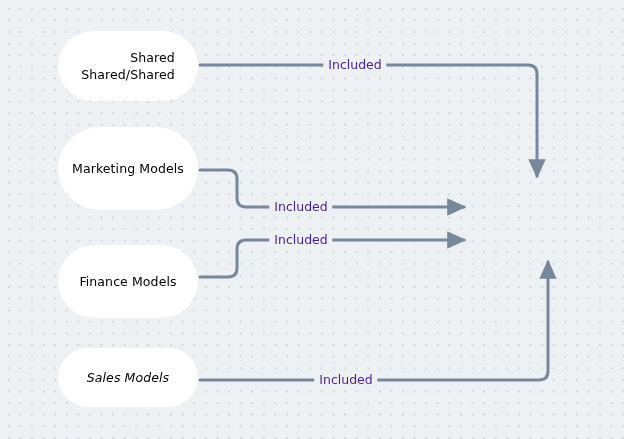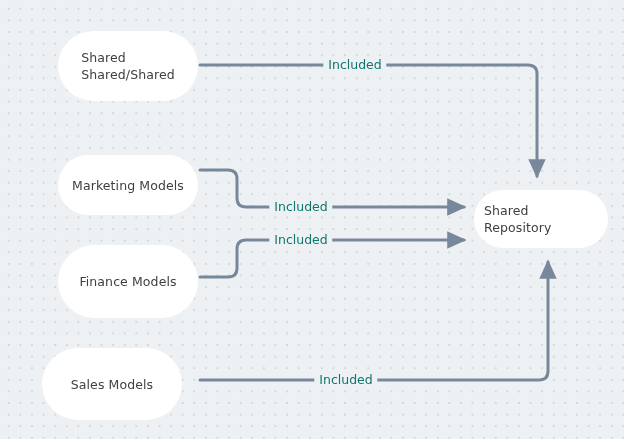--- a/index.html
+++ b/index.html
@@ -35,8 +35,8 @@
     display: flex;
     align-items: center;
     justify-content: center;
-    text-align: left;
-    color: #404040;
+    text-align: right;
+    color: #000000;
     font-size: 12.5px;
     line-height: 17px;
     letter-spacing: 0.1px;

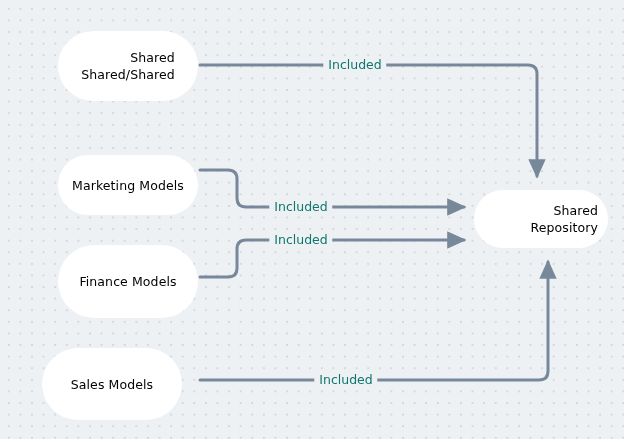--- a/index.html
+++ b/index.html
@@ -47,7 +47,7 @@
   .edge-label {
     position: absolute;
     background: #eef1f4;
-    color: #0f766e;
+    color: #4c1d95;
     font-size: 12.5px;
     line-height: 14px;
     padding: 0 5px;

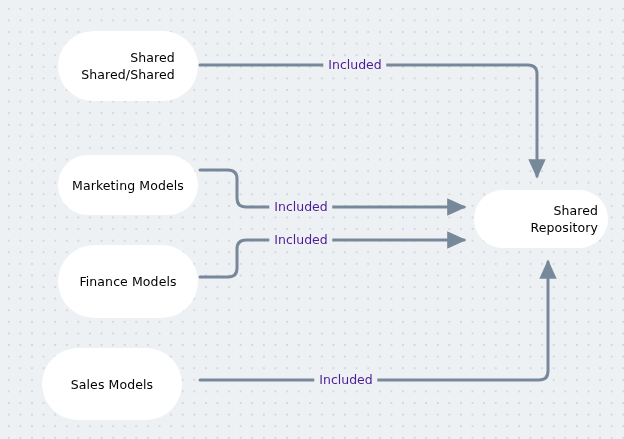--- a/index.html
+++ b/index.html
@@ -83,7 +83,7 @@
     </div>
   </div>
 
-  <div class="node" style="left:58px; top:155px; width:140px; height:60px;">
+  <div class="node" style="left:58px; top:127px; width:140px; height:83px;">
     <span>Marketing Models</span>
   </div>
 

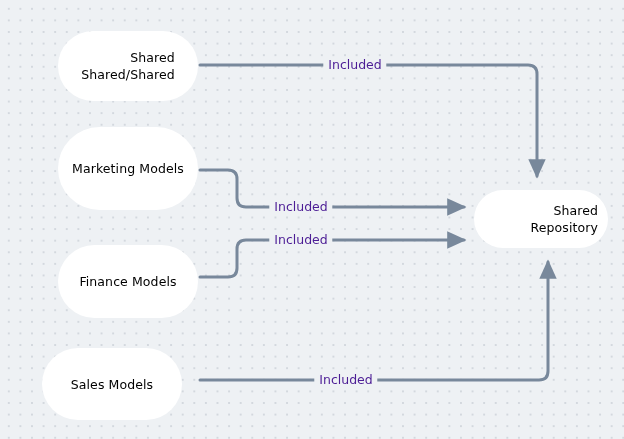--- a/index.html
+++ b/index.html
@@ -95,9 +95,6 @@
     <span>Sales Models</span>
   </div>
 
-  <div class="node" style="left:474px; top:190px; width:134px; height:58px;">
-    <span>Shared Repository</span>
-  </div>
 
   <div class="edge-label" style="left:355px; top:65px;">Included</div>
 

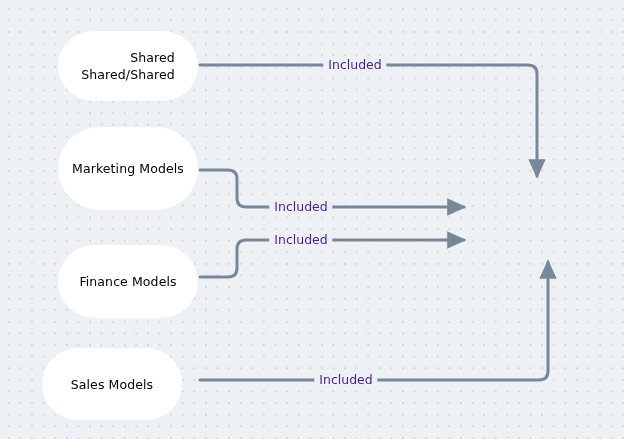--- a/index.html
+++ b/index.html
@@ -91,7 +91,7 @@
     <span>Finance Models</span>
   </div>
 
-  <div class="node" style="left:42px; top:348px; width:140px; height:72px;">
+  <div class="node" style="left:58px; top:348px; width:140px; height:59px;font-style:italic;">
     <span>Sales Models</span>
   </div>
 

